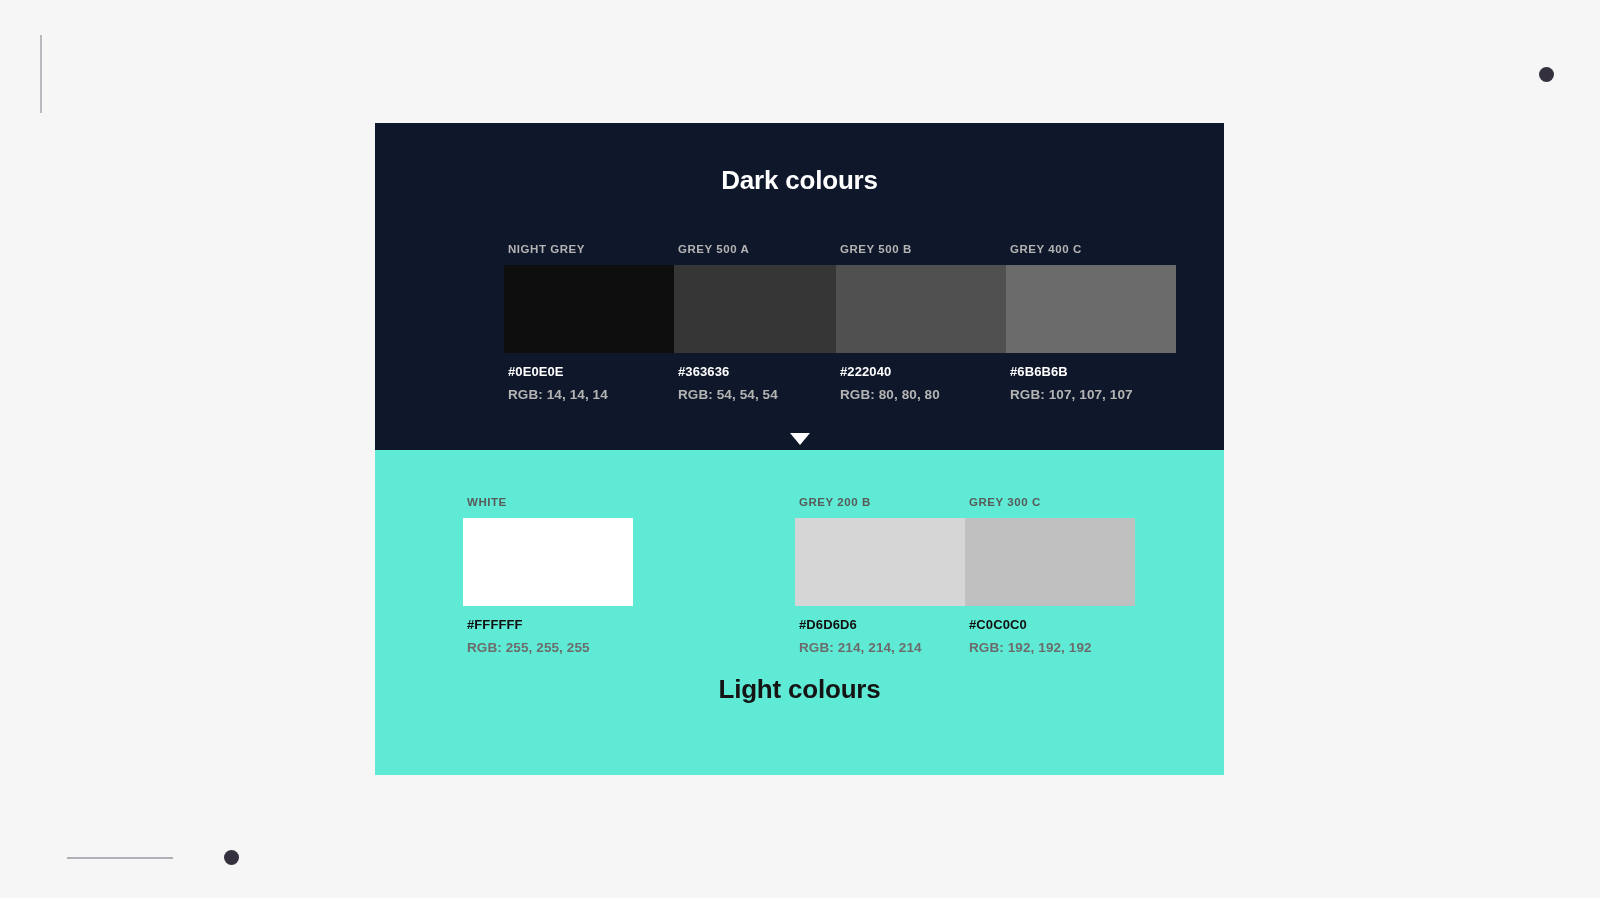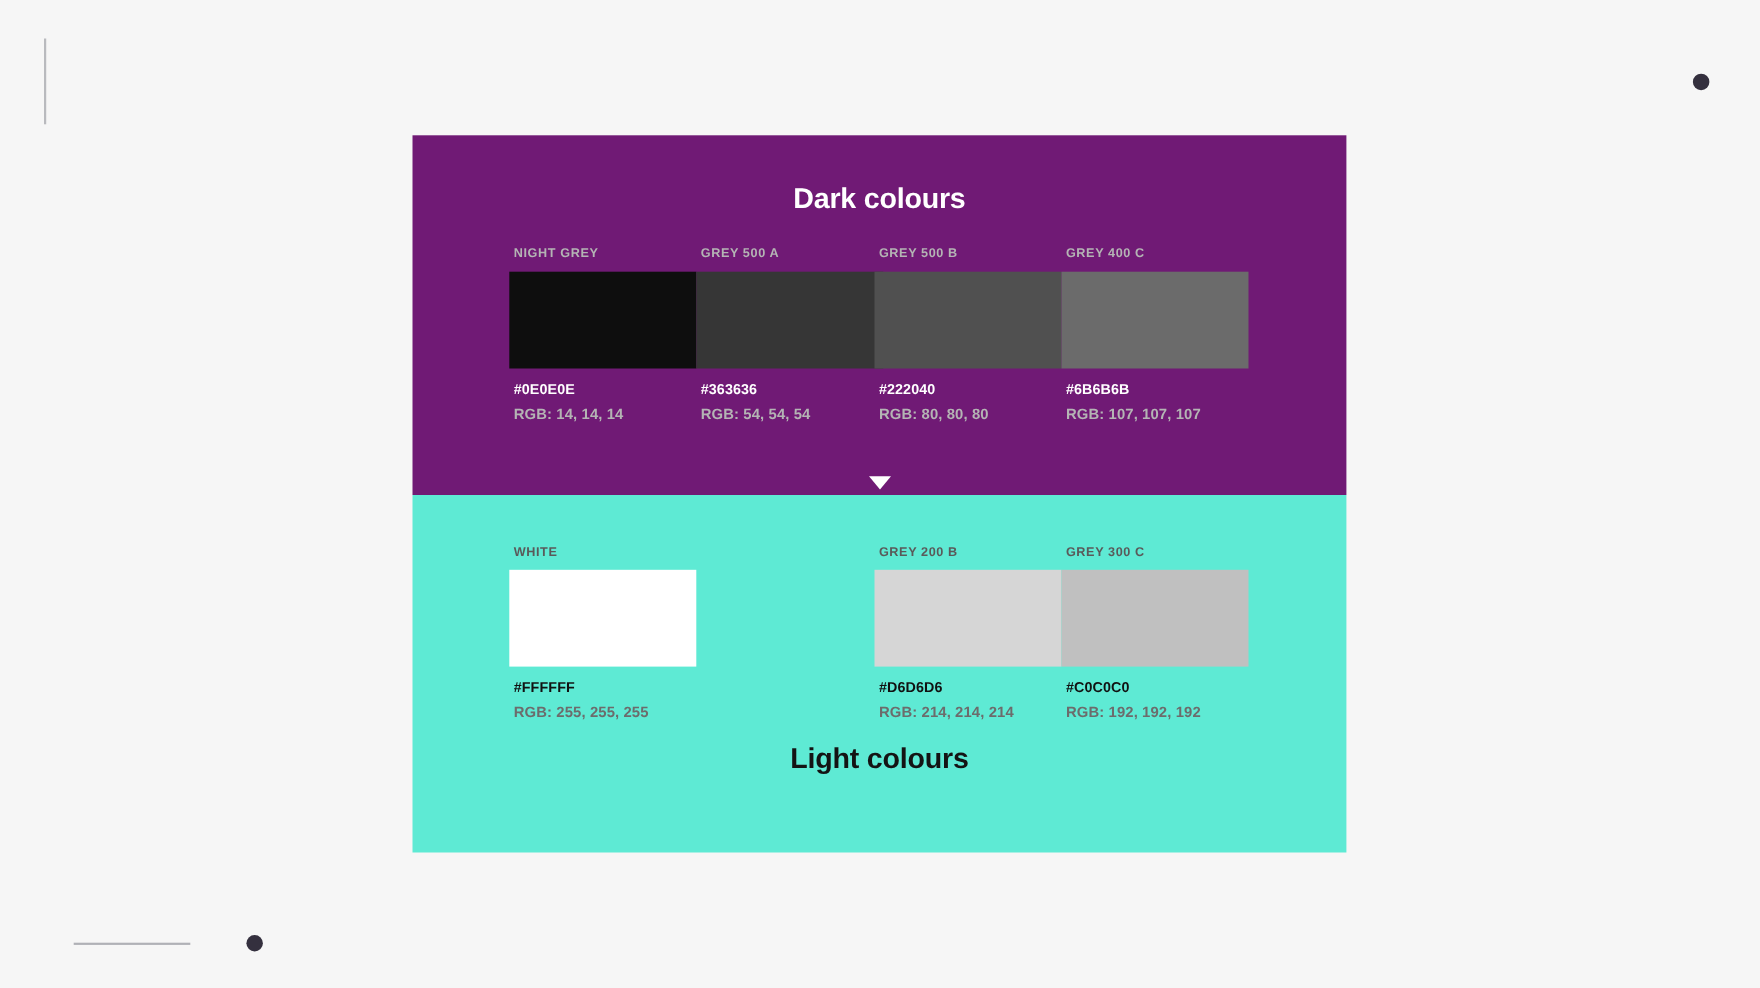--- a/index.html
+++ b/index.html
@@ -190,7 +190,7 @@
 
 <div class="palette-card">
 
-  <div class="section section-dark" style="background: #701a75;">
+  <div class="section section-dark" style="background: #0f172a;">
     <h1 class="section-title" style="color: rgb(255, 255, 255);">Dark colours</h1>
 
     <div class="swatch-row">

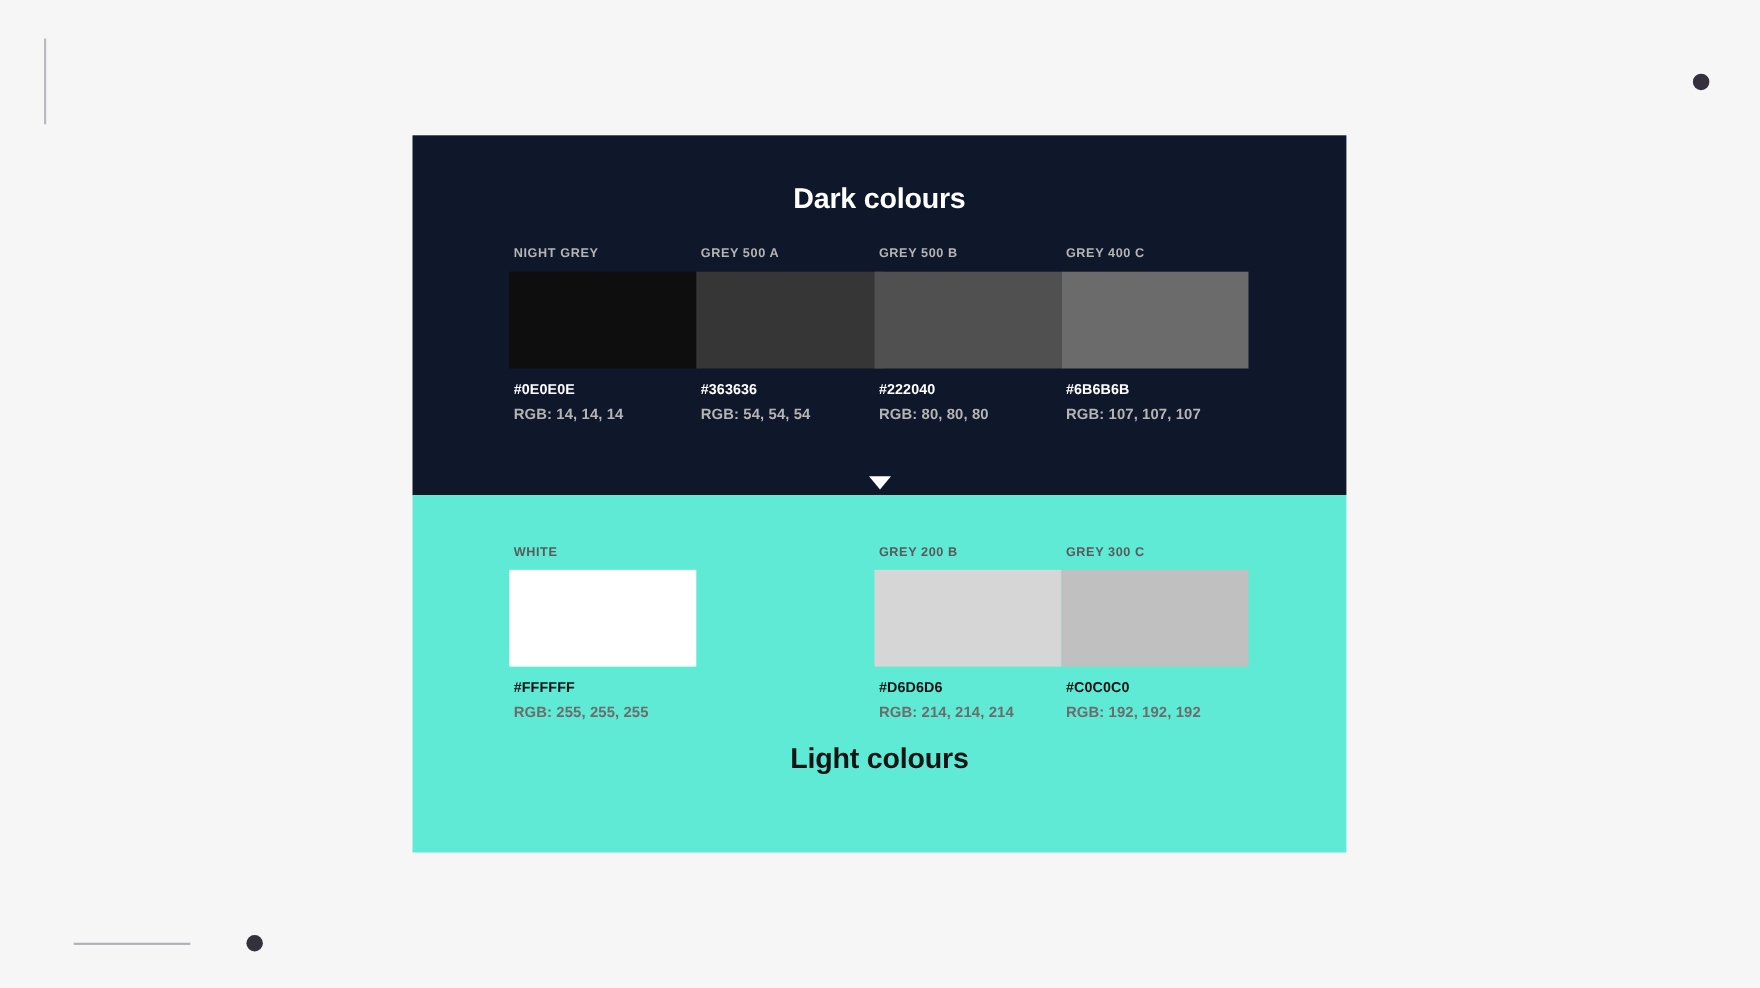--- a/index.html
+++ b/index.html
@@ -86,7 +86,7 @@
     width: 100%;
     height: 165px;
   }
-  .section-dark .swatch-row { top: 102px; }
+  .section-dark .swatch-row { top: 120px; margin-left: 41px; }
   .section-light .swatch-row { top: 46px; }
 
   .swatch-group {

